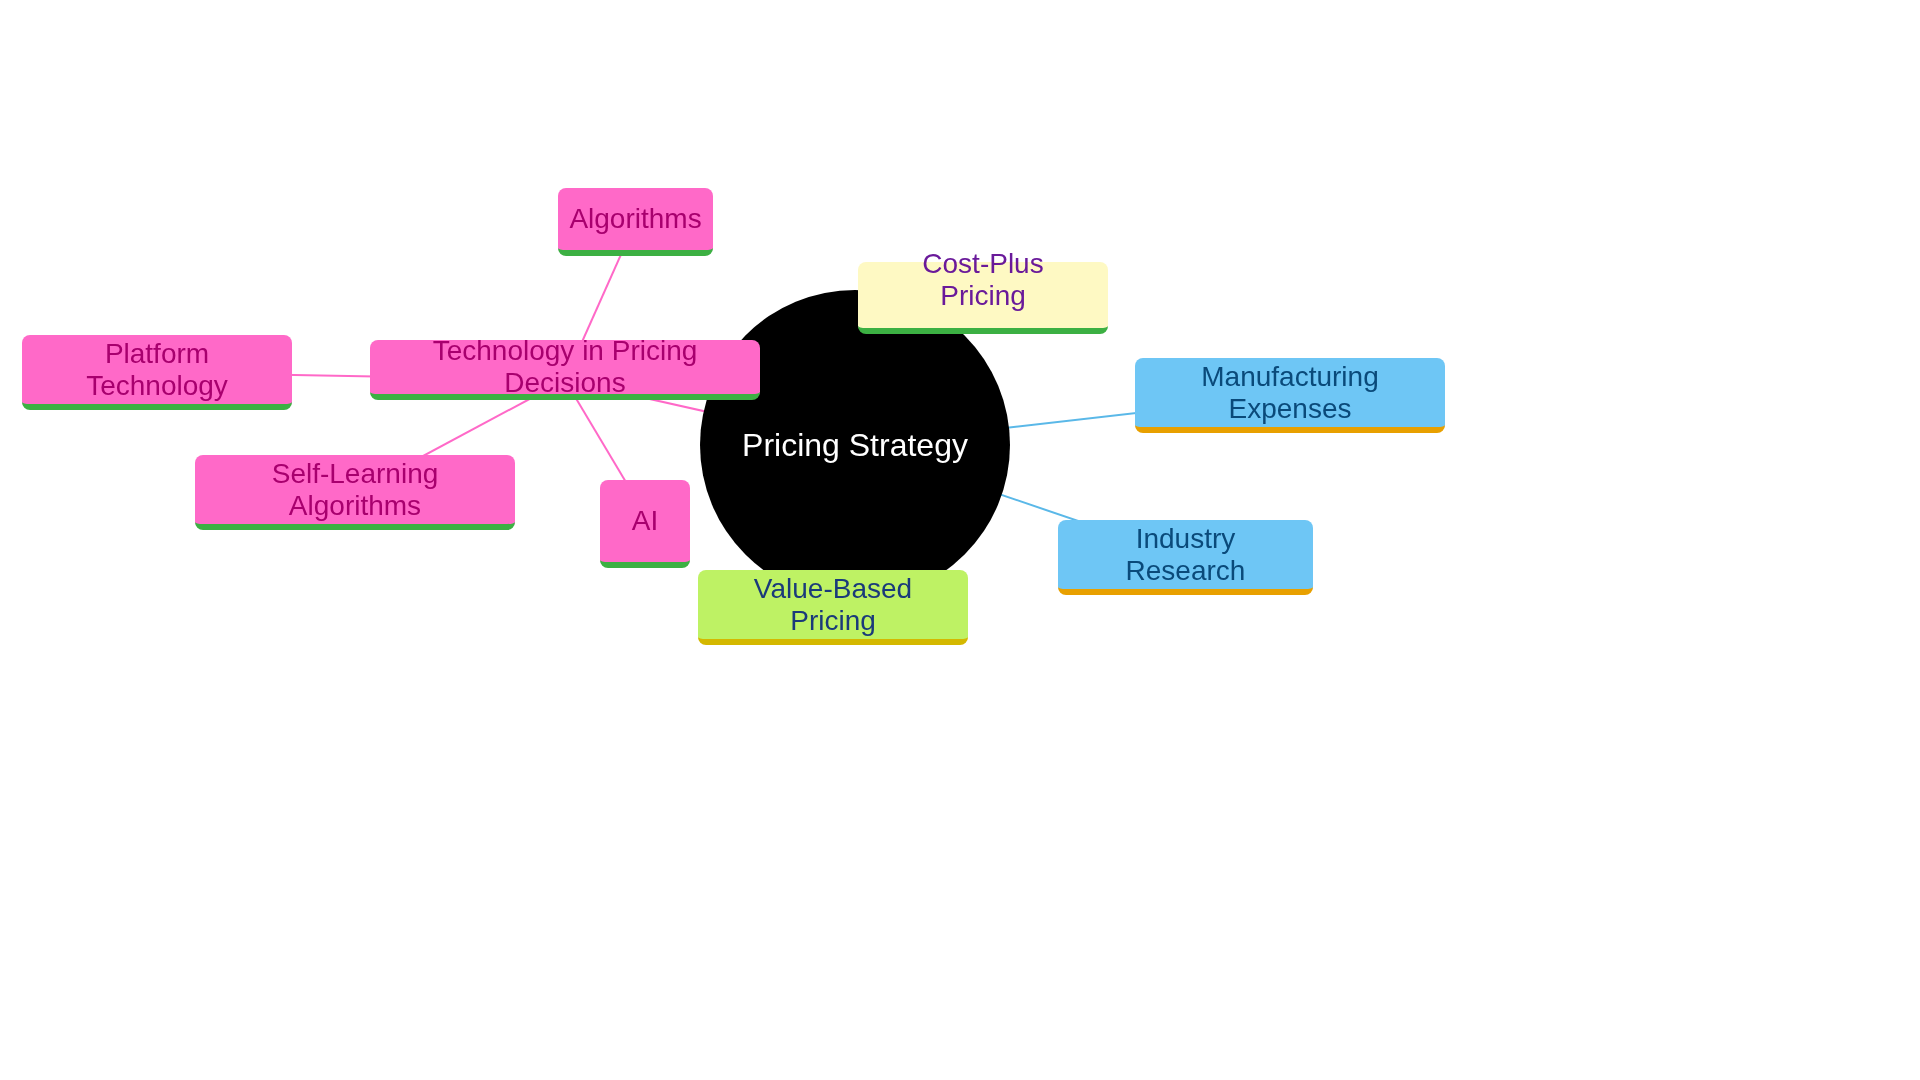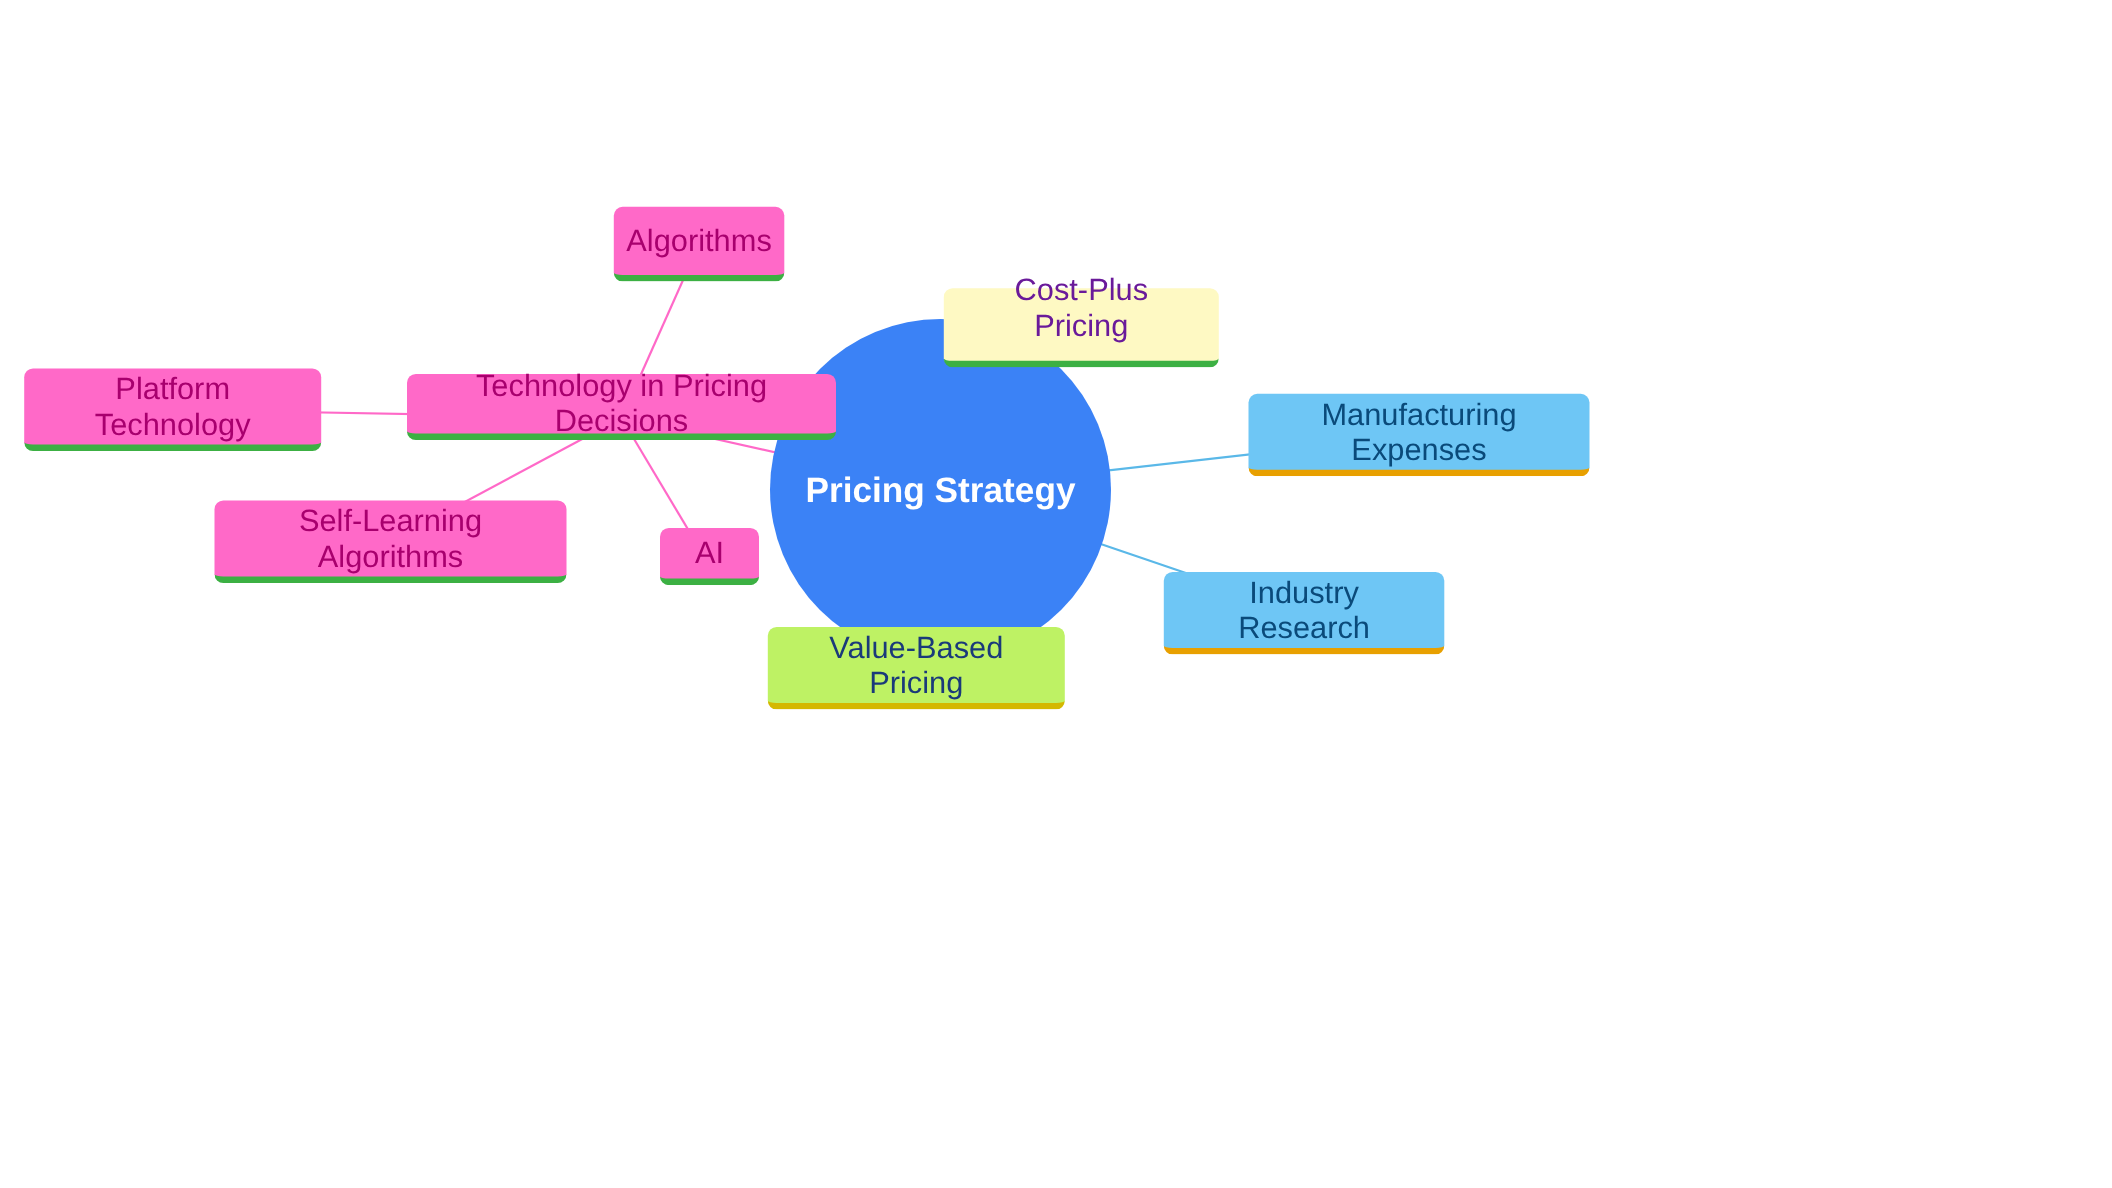--- a/index.html
+++ b/index.html
@@ -50,14 +50,14 @@
     .center-node {
       position: absolute;
       border-radius: 50%;
-      background: #3b82f6;
+      background: #000000;
       color: #ffffff;
       display: flex;
       align-items: center;
       justify-content: center;
       text-align: center;
       font-size: 32px;
-      font-weight: 700;
+      font-weight: 400;
     }
   </style>
 </head>

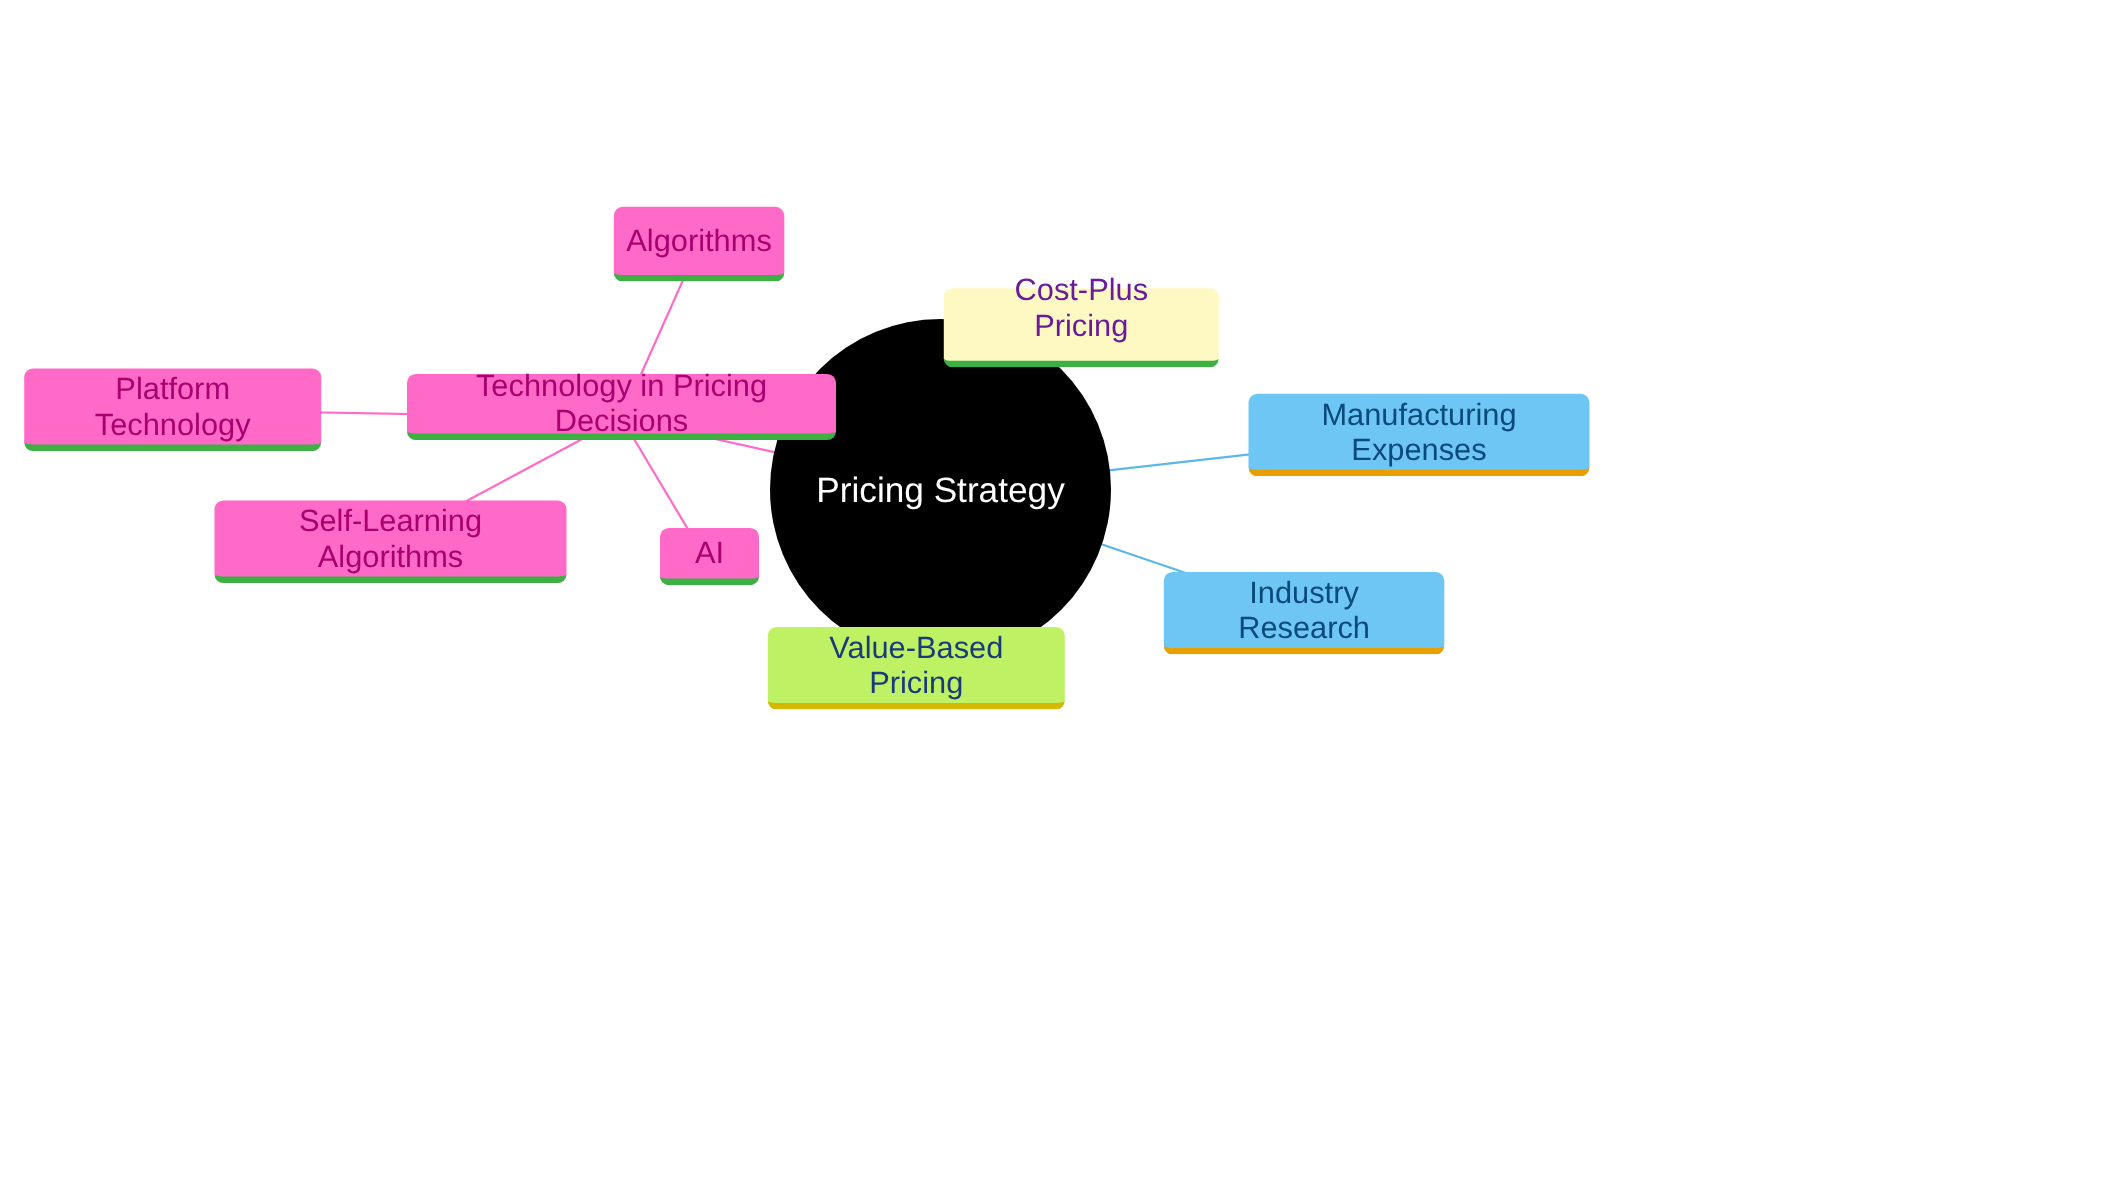--- a/index.html
+++ b/index.html
@@ -88,7 +88,7 @@
 <div class="node node-pink" style="left: 558px; top: 188px; width: 155px; height: 68px;">
     <span>Algorithms</span>
   </div>
-<div class="node node-pink" style="left: 600px; top: 480px; width: 90px; height: 52px;">
+<div class="node node-pink" style="left: 600px; top: 480px; width: 90px; height: 88px;">
     <span>AI</span>
   </div>
 <div class="node node-pink" style="left: 195px; top: 455px; width: 320px; height: 75px;">

